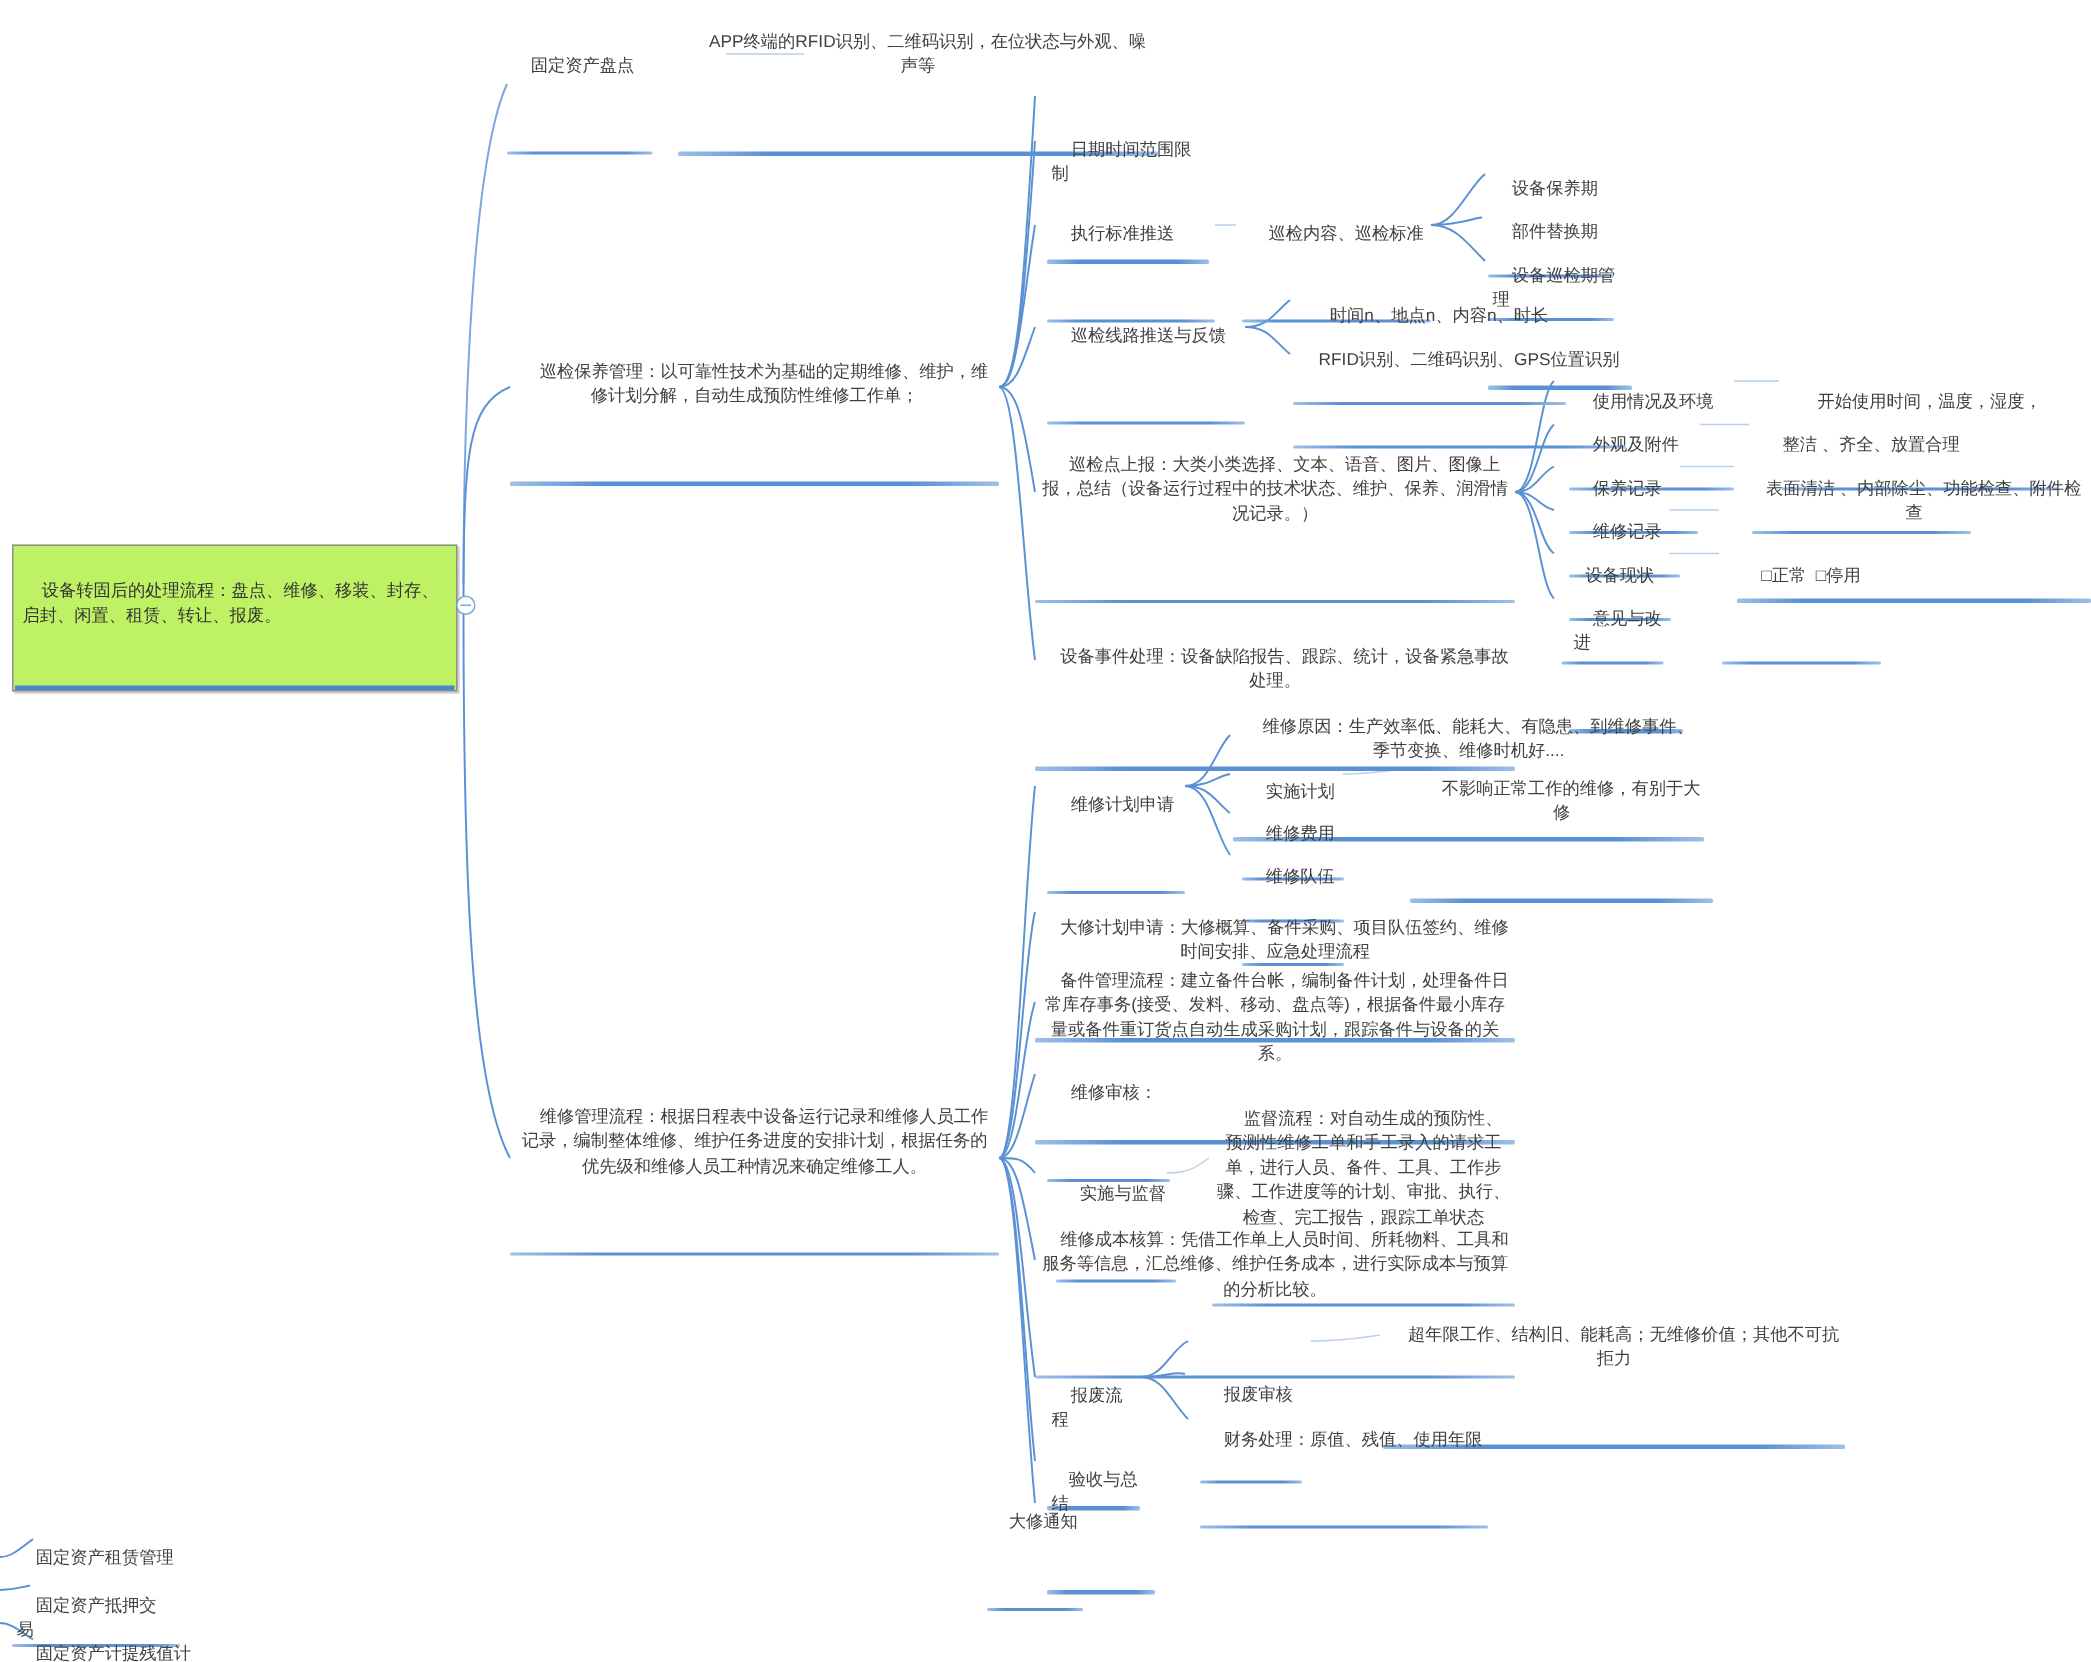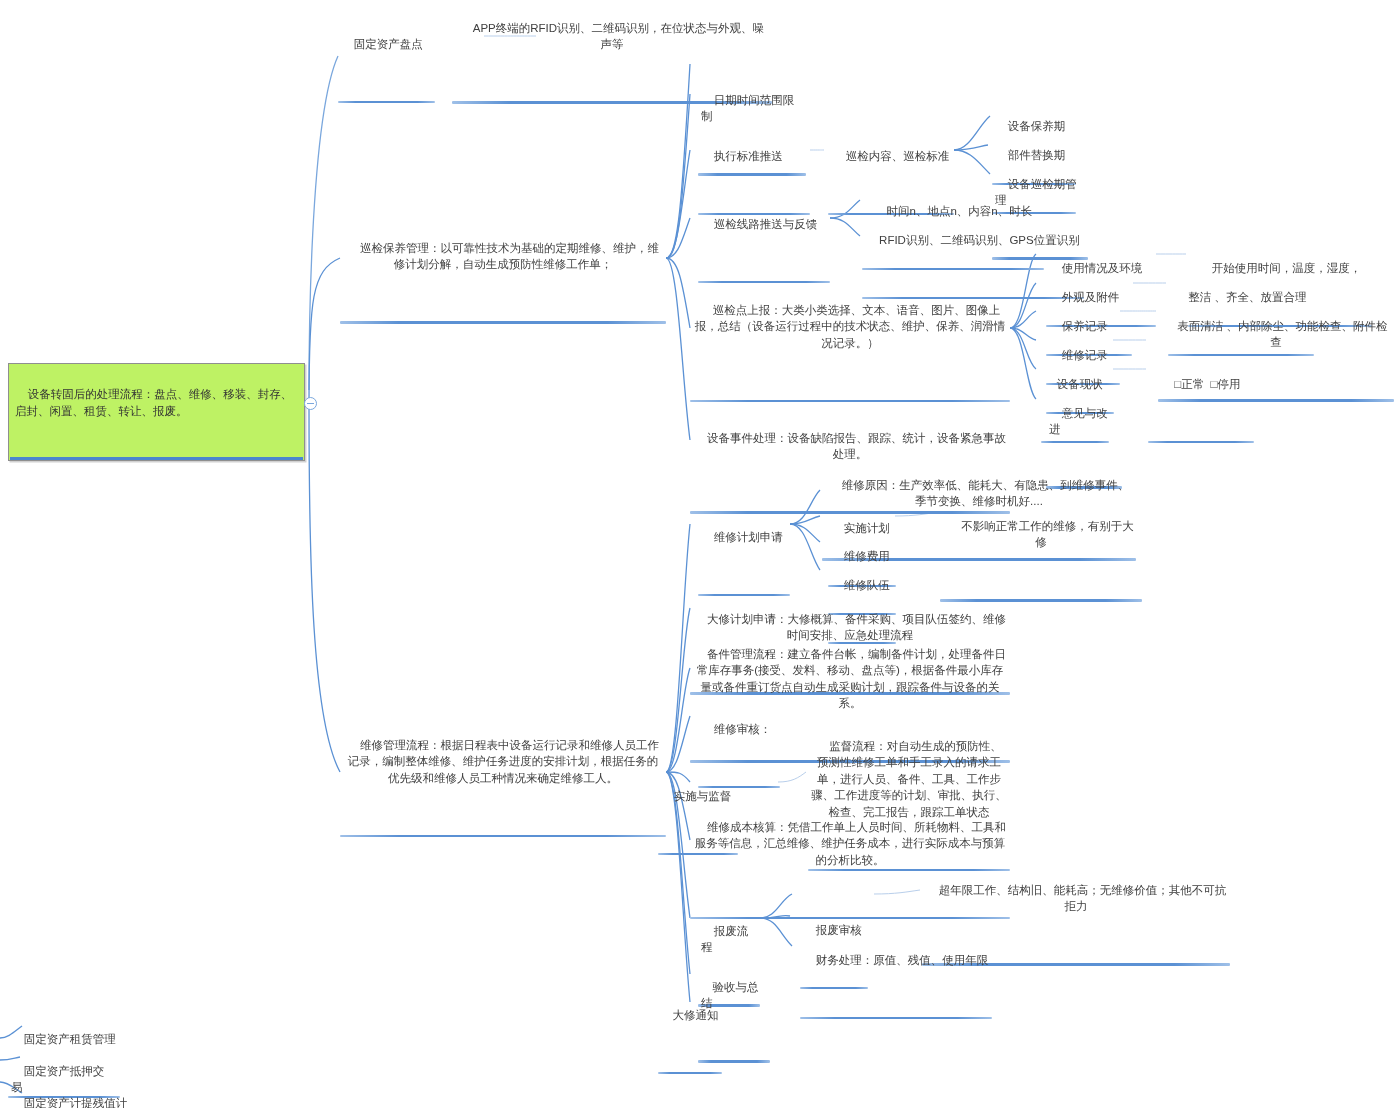--- a/index.html
+++ b/index.html
@@ -292,7 +292,7 @@
     <span class="ul"></span>
   </div>
 
-  <div class="node left" style="left:658px;top:770px;width:80px;">
+  <div class="node left" style="left:704px;top:770px;width:80px;">
     <span>实施与监督</span>
     <span class="ul"></span>
   </div>

